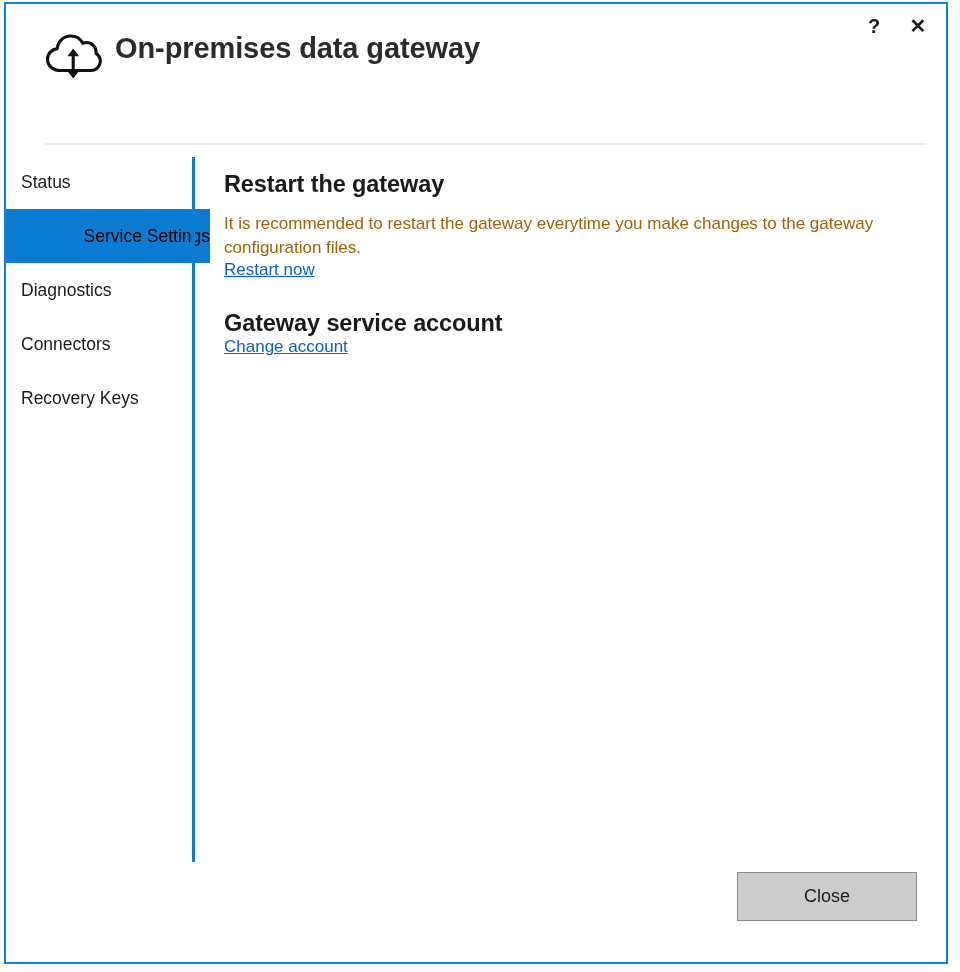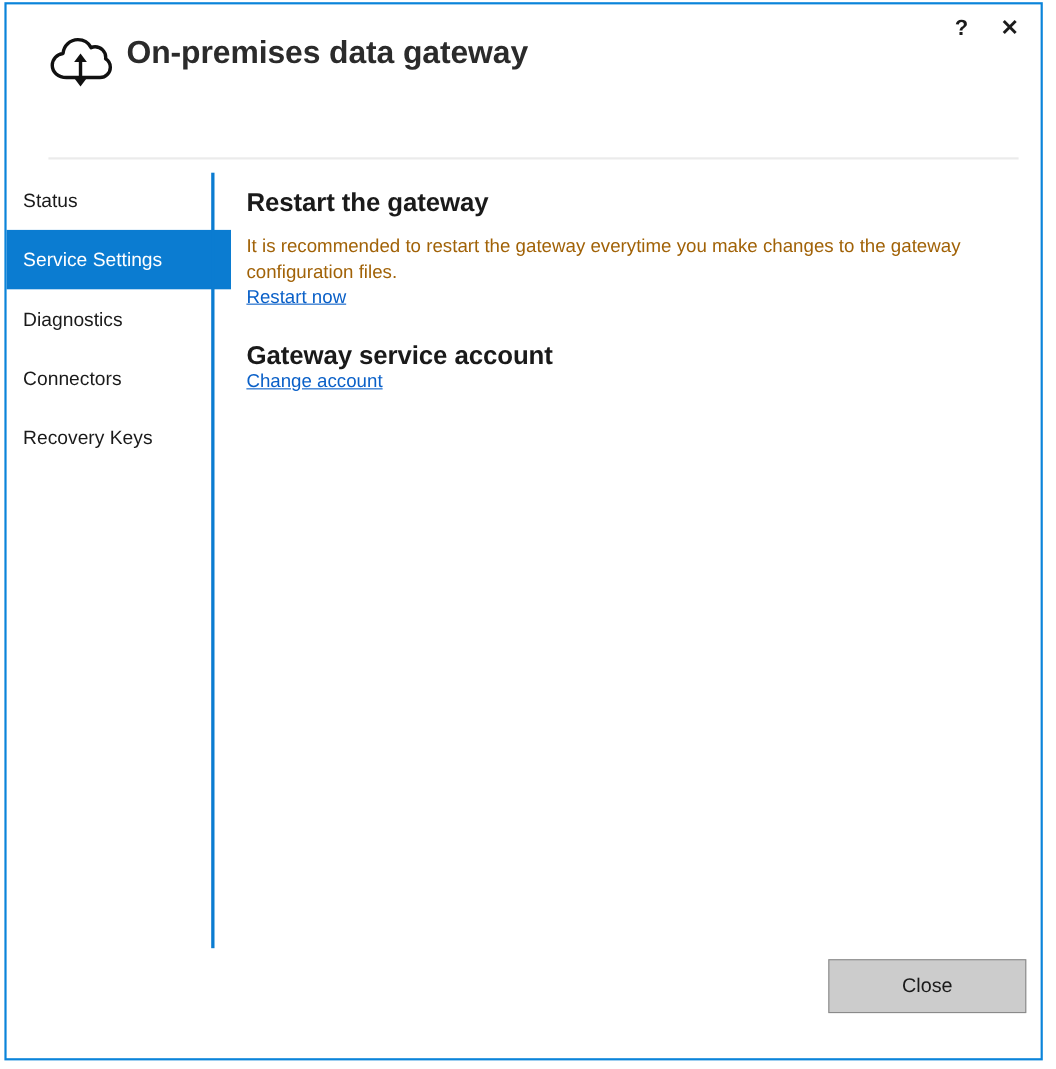--- a/index.html
+++ b/index.html
@@ -113,7 +113,8 @@
   }
   .nav-item.selected {
     background: #0b7cd1;
-    color: #ffffff;
+    color: #000000;
+    justify-content: flex-end;
   }
 
   .nav-divider {

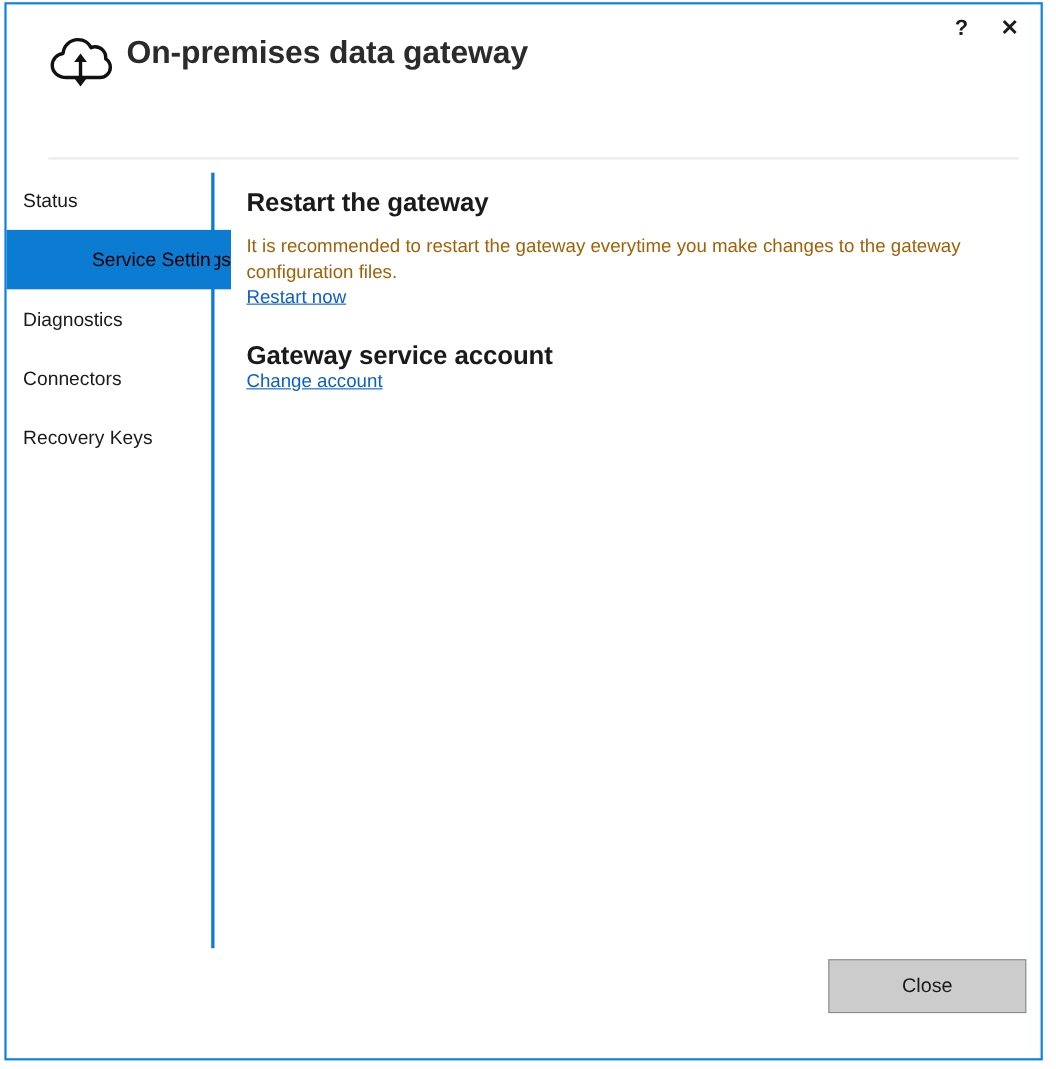--- a/index.html
+++ b/index.html
@@ -163,7 +163,7 @@
   .footer {
     position: absolute;
     left: 0;
-    right: 0;
+    right: 16px;
     bottom: 0;
     height: 110px;
   }

